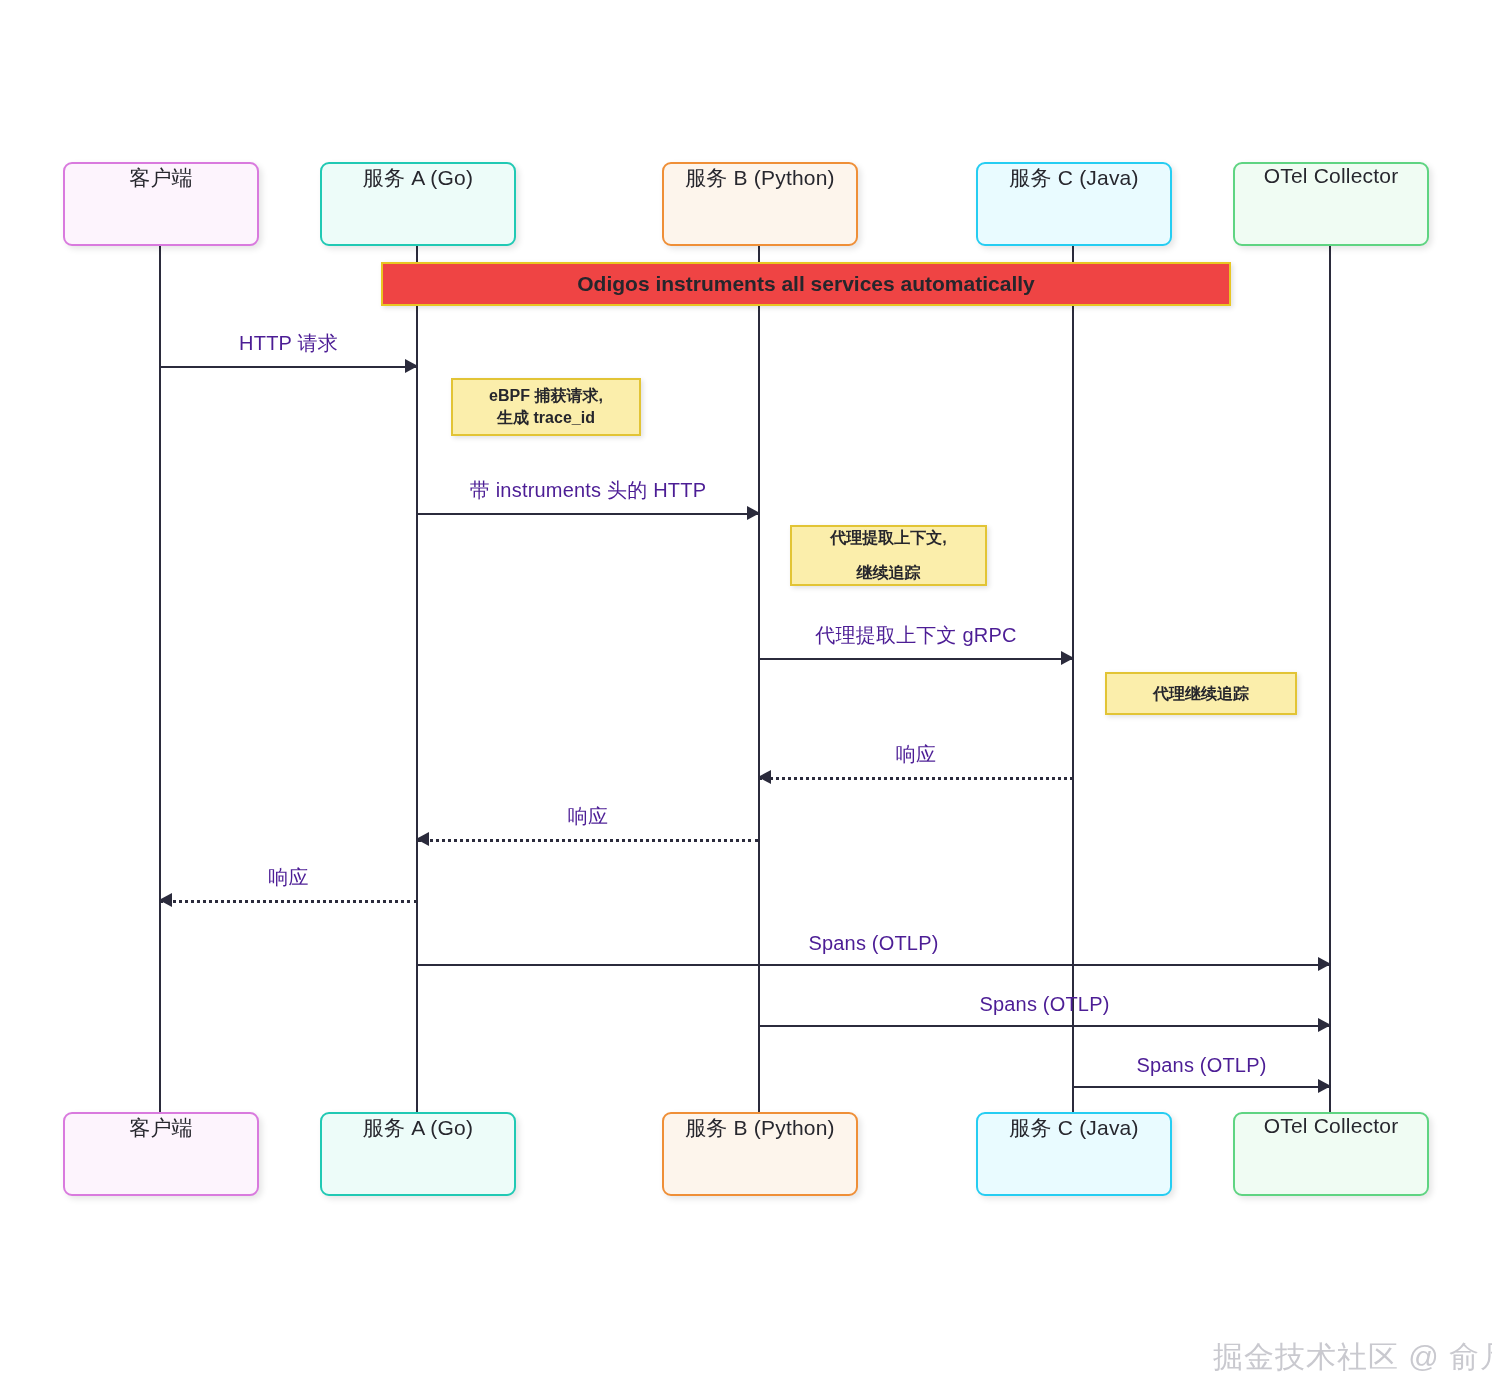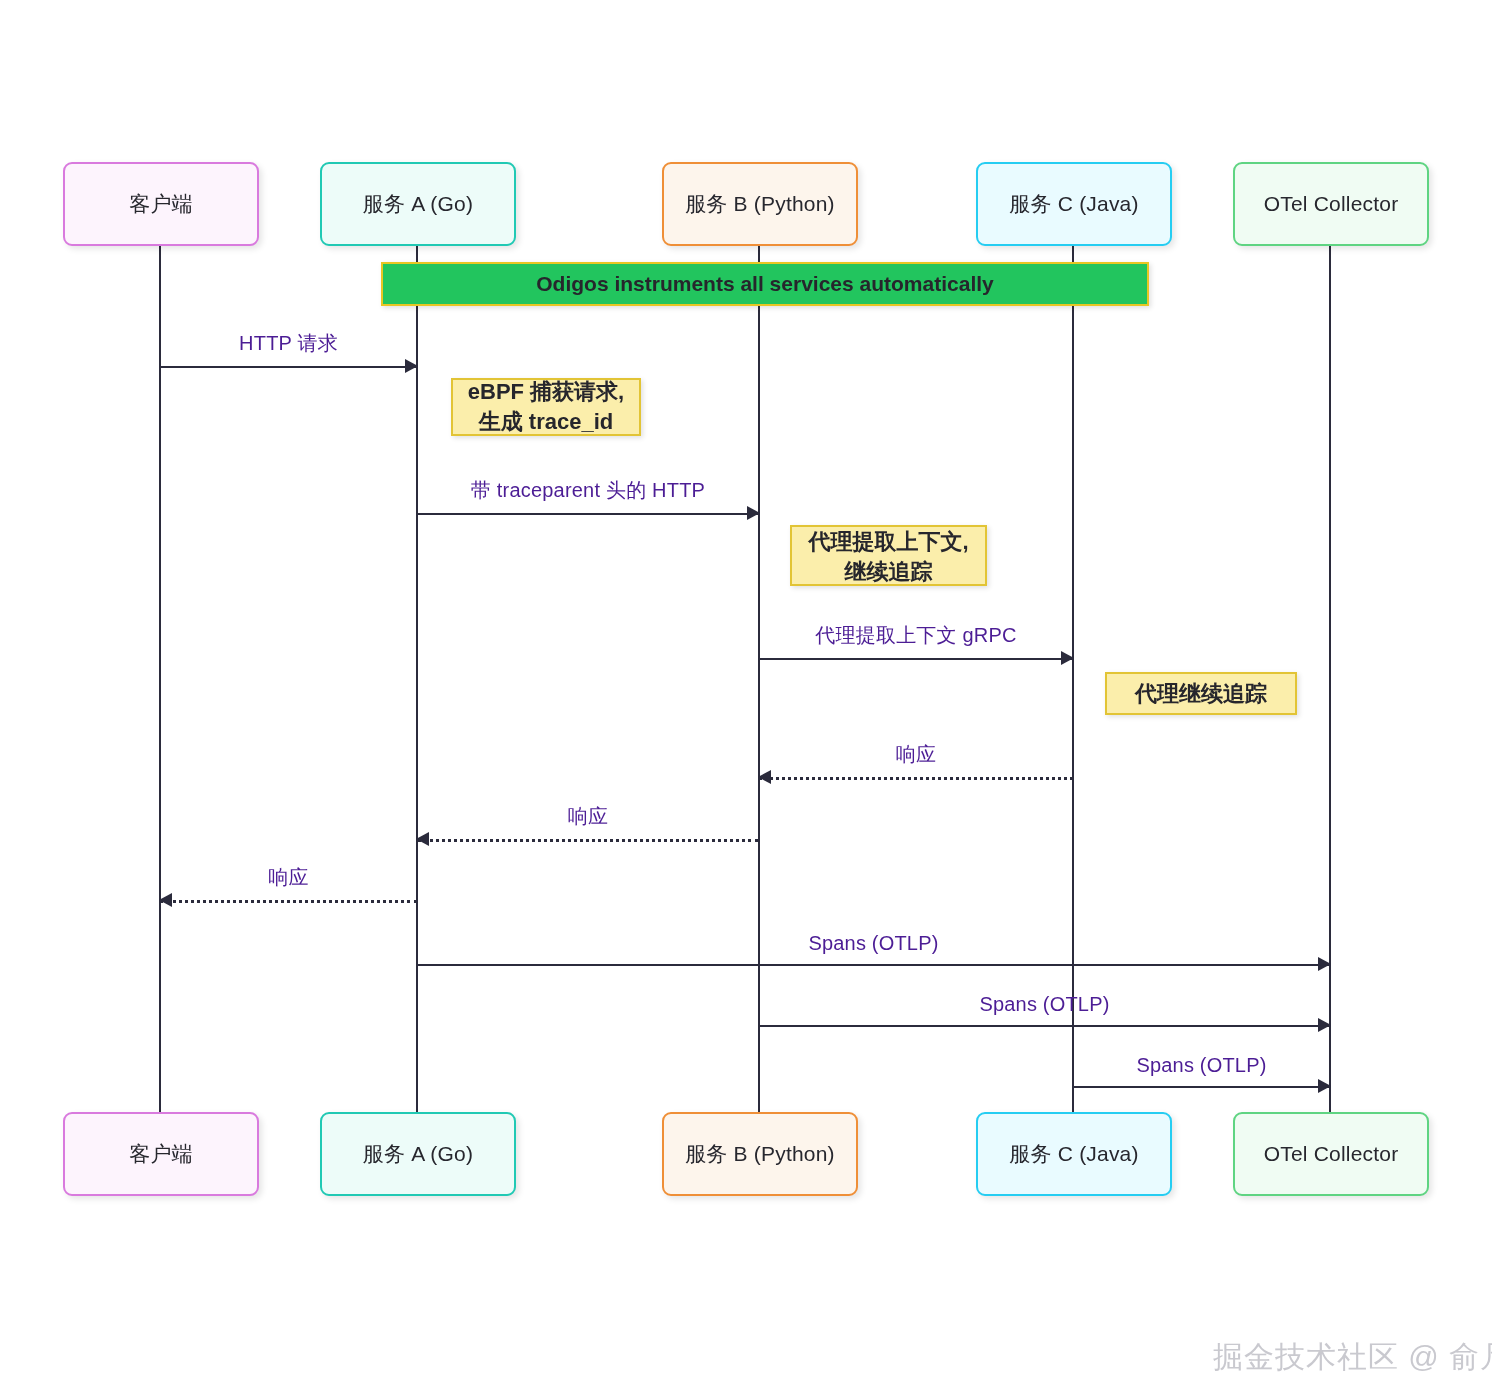--- a/index.html
+++ b/index.html
@@ -26,7 +26,7 @@
     border-style: solid;
     border-radius: 9px;
     display: flex;
-    align-items: center;
+    align-items: flex-start;
     justify-content: center;
     font-size: 21px;
     color: #27272e;

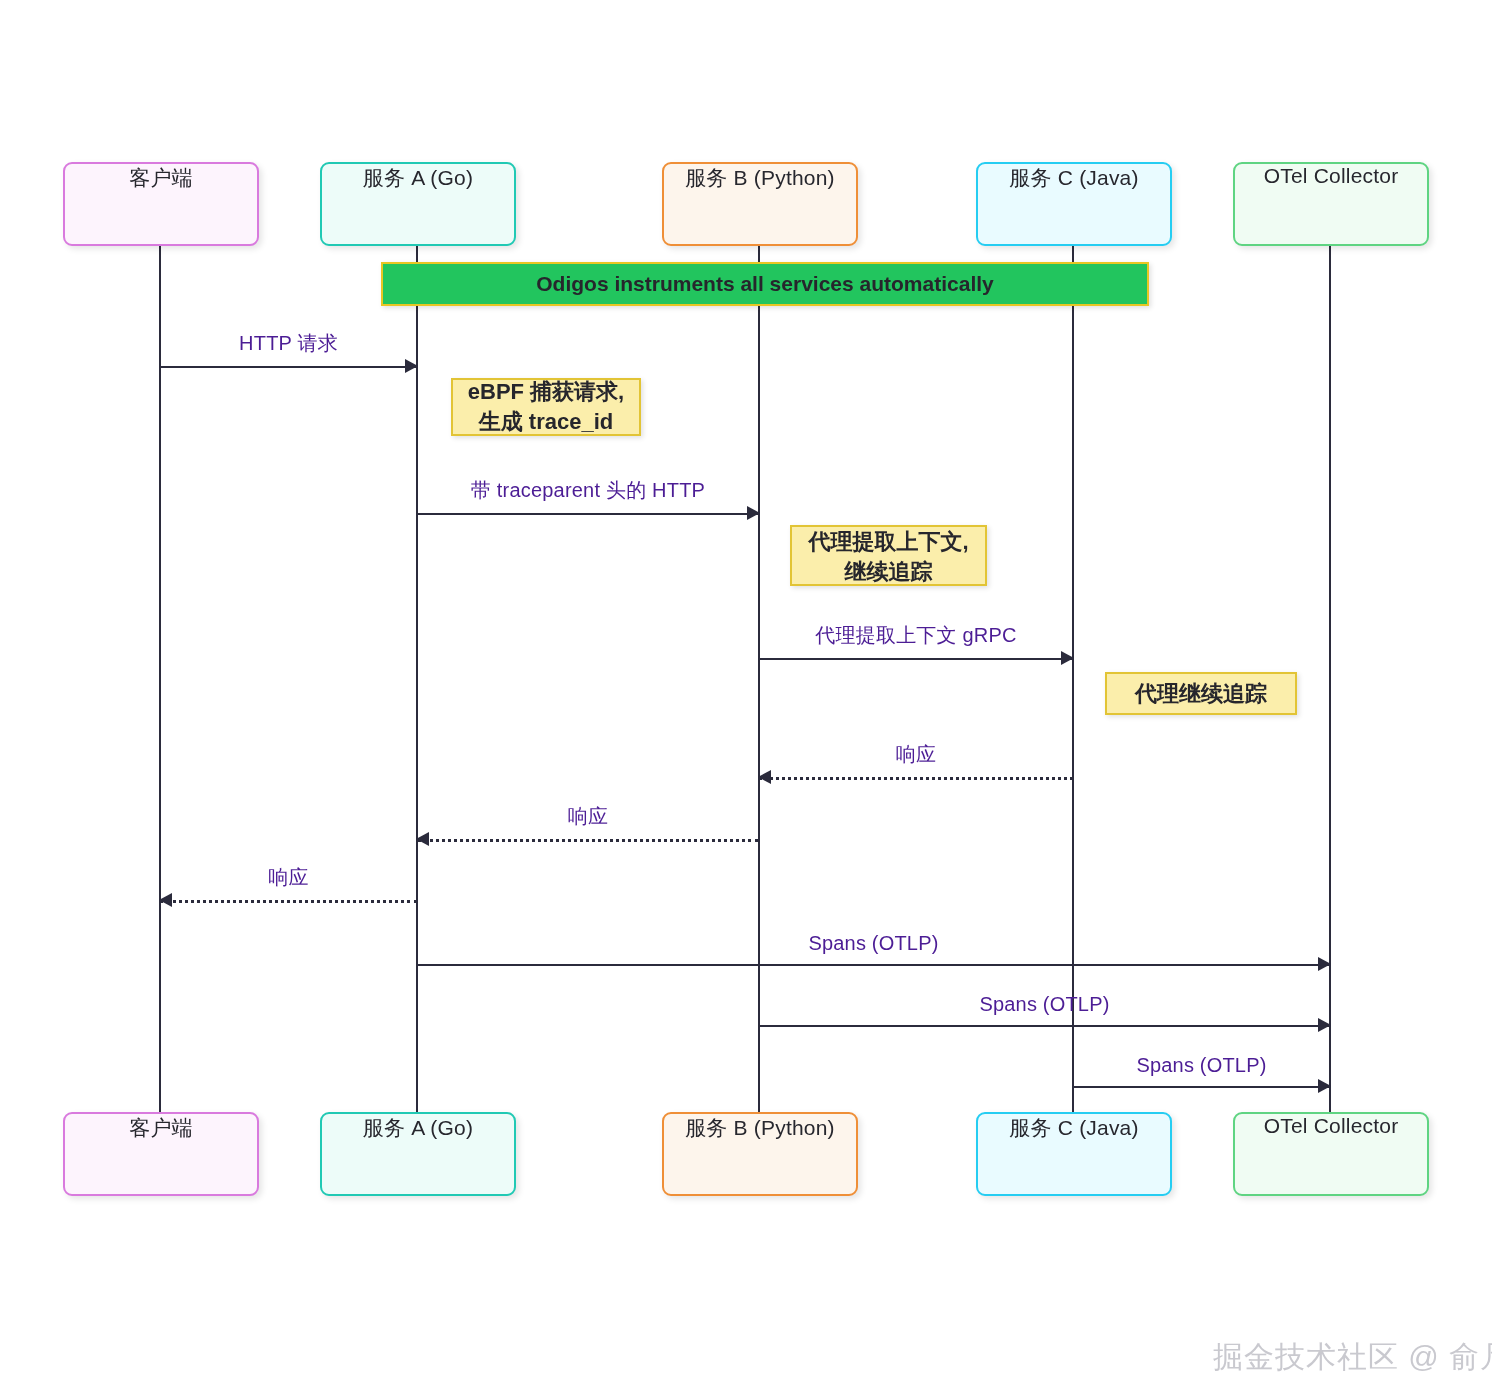--- a/index.html
+++ b/index.html
@@ -173,7 +173,7 @@
     <div class="participant" style="left: 1233px; top: 1112px; width: 196px; height: 84px; border-color: rgb(95, 212, 130); background: rgb(240, 252, 243);">
       <span>OTel Collector</span>
     </div>
-    <div class="banner-note" style="left: 381px; top: 262px; width: 768px; height: 44px; background: #22c55e; border-color: rgb(232, 198, 35); justify-content: center;">
+    <div class="banner-note" style="left: 381px; top: 262px; width: 850px; height: 44px; background: #ef4444; border-color: rgb(232, 198, 35); justify-content: center;">
       <span>Odigos instruments all services automatically</span>
     </div>
     <div class="note" style="left: 451px; top: 378px; width: 190px; height: 58px; background: rgb(251, 238, 171); border-color: rgb(226, 196, 53);">

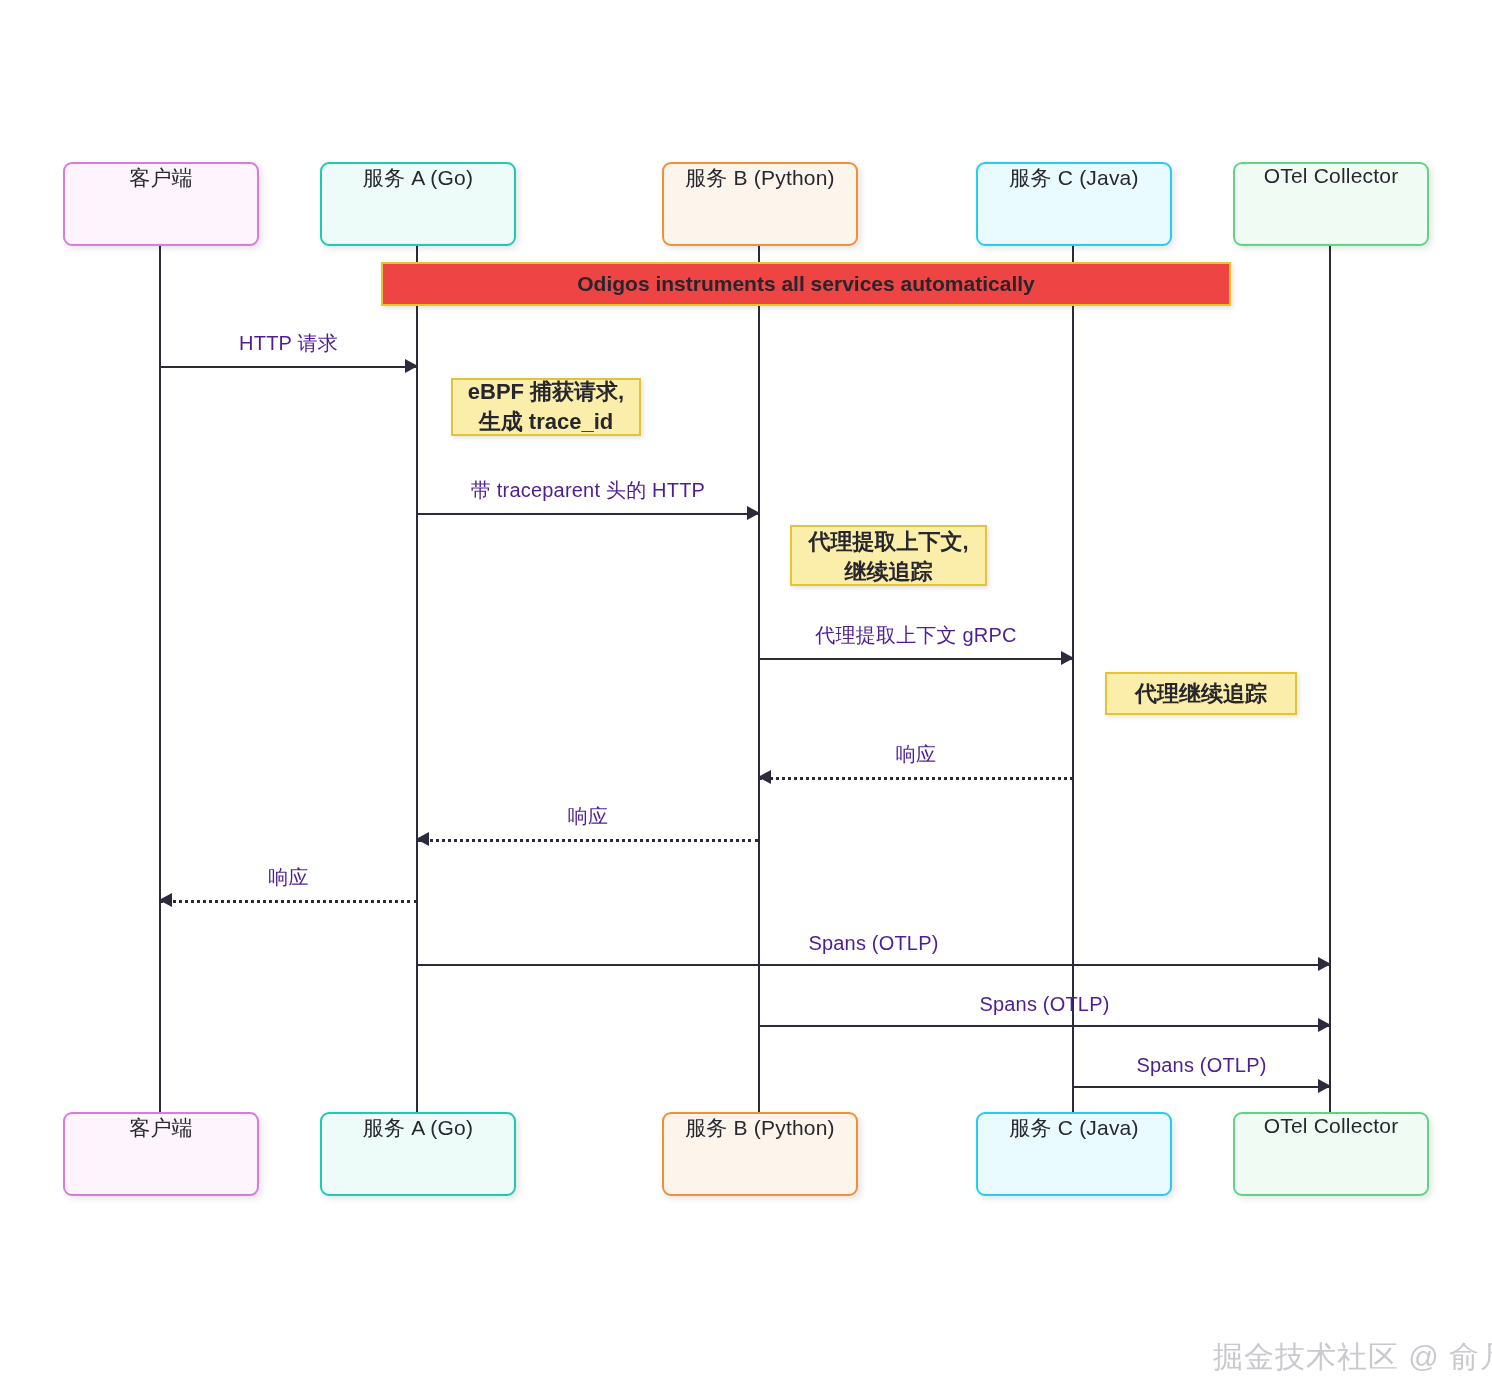--- a/index.html
+++ b/index.html
@@ -69,7 +69,7 @@
     flex-direction: column;
     align-items: center;
     justify-content: center;
-    font-size: 22px;
+    font-size: 16px;
     font-weight: bold;
     color: #26262c;
     line-height: 1.35;

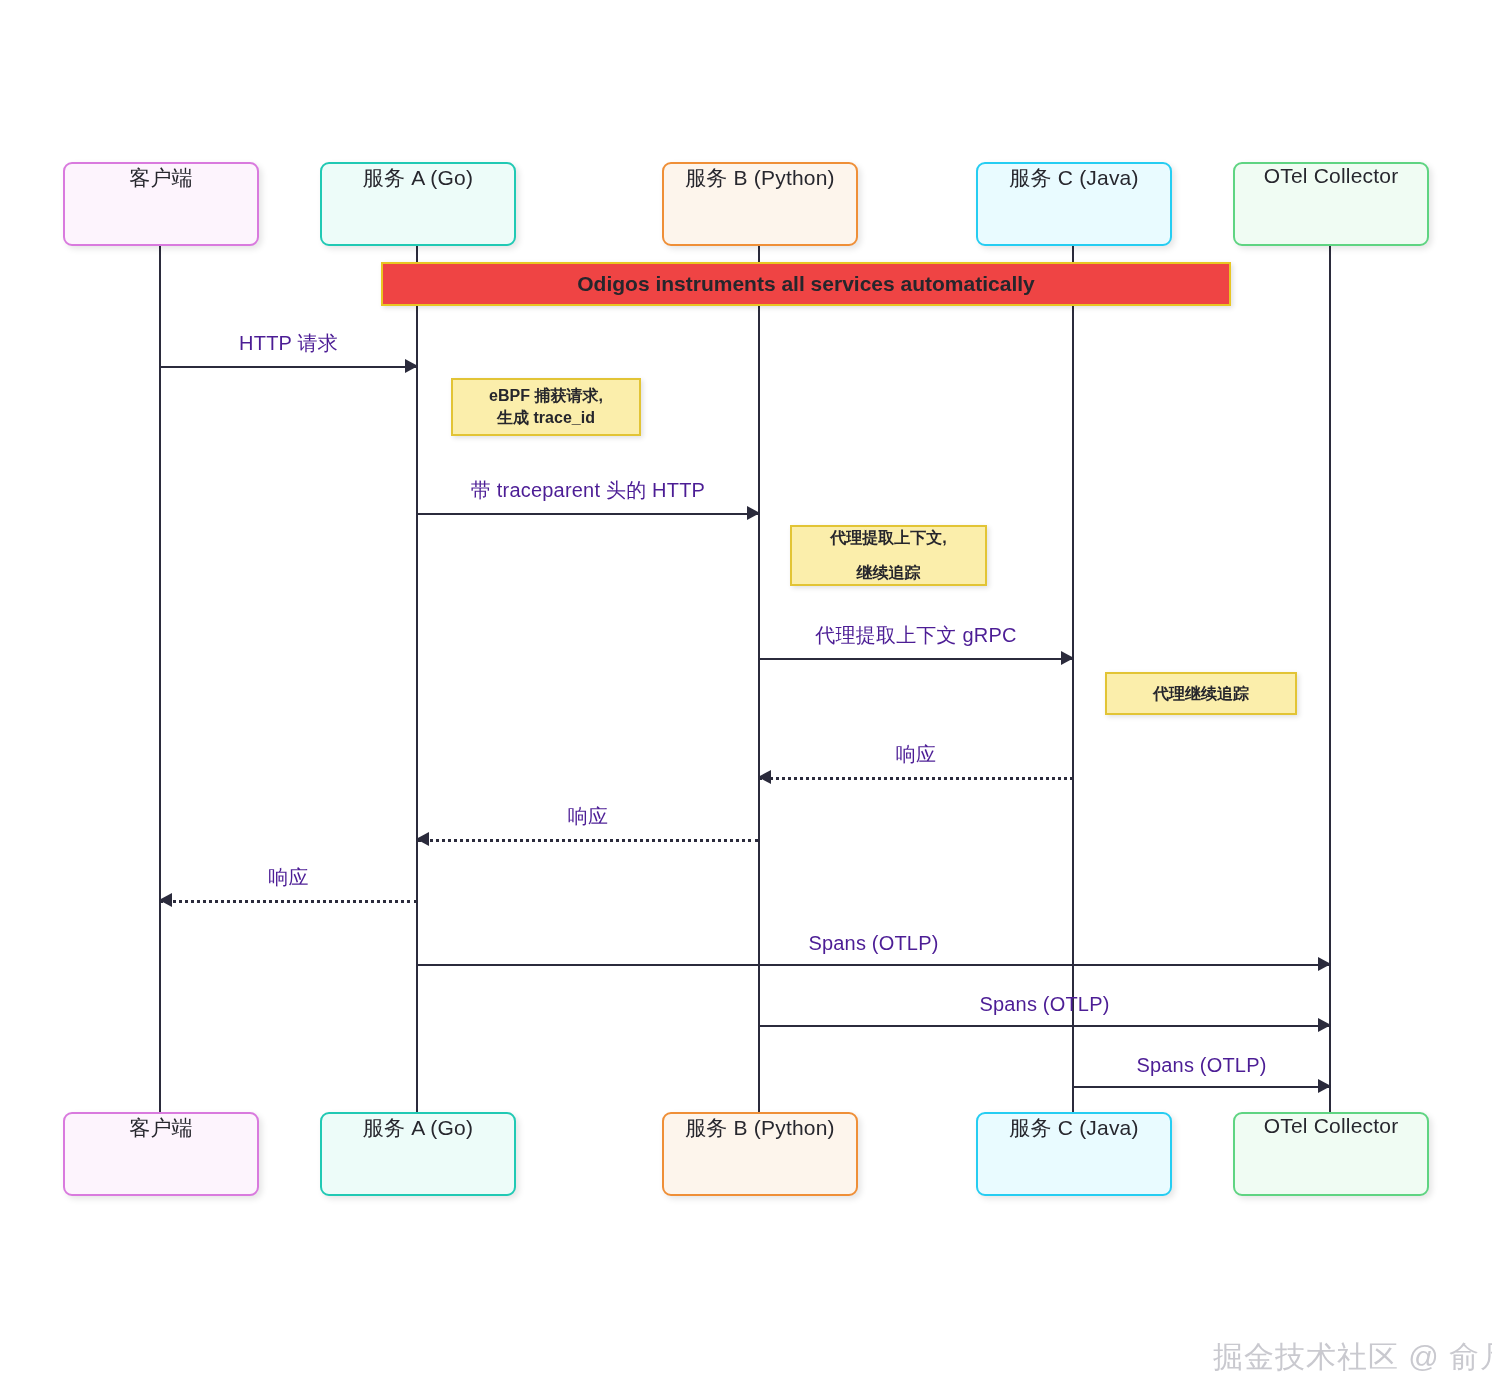--- a/index.html
+++ b/index.html
@@ -195,7 +195,7 @@
     <div class="msg to-right" style="left: 417px; top: 513px; width: 342px;">
       <div class="line"></div>
       <div class="head"></div>
-      <div class="label">带 traceparent 头的 HTTP</div>
+      <div class="label">带 instruments 头的 HTTP</div>
     </div>
     <div class="msg to-right" style="left: 759px; top: 658px; width: 314px;">
       <div class="line"></div>

